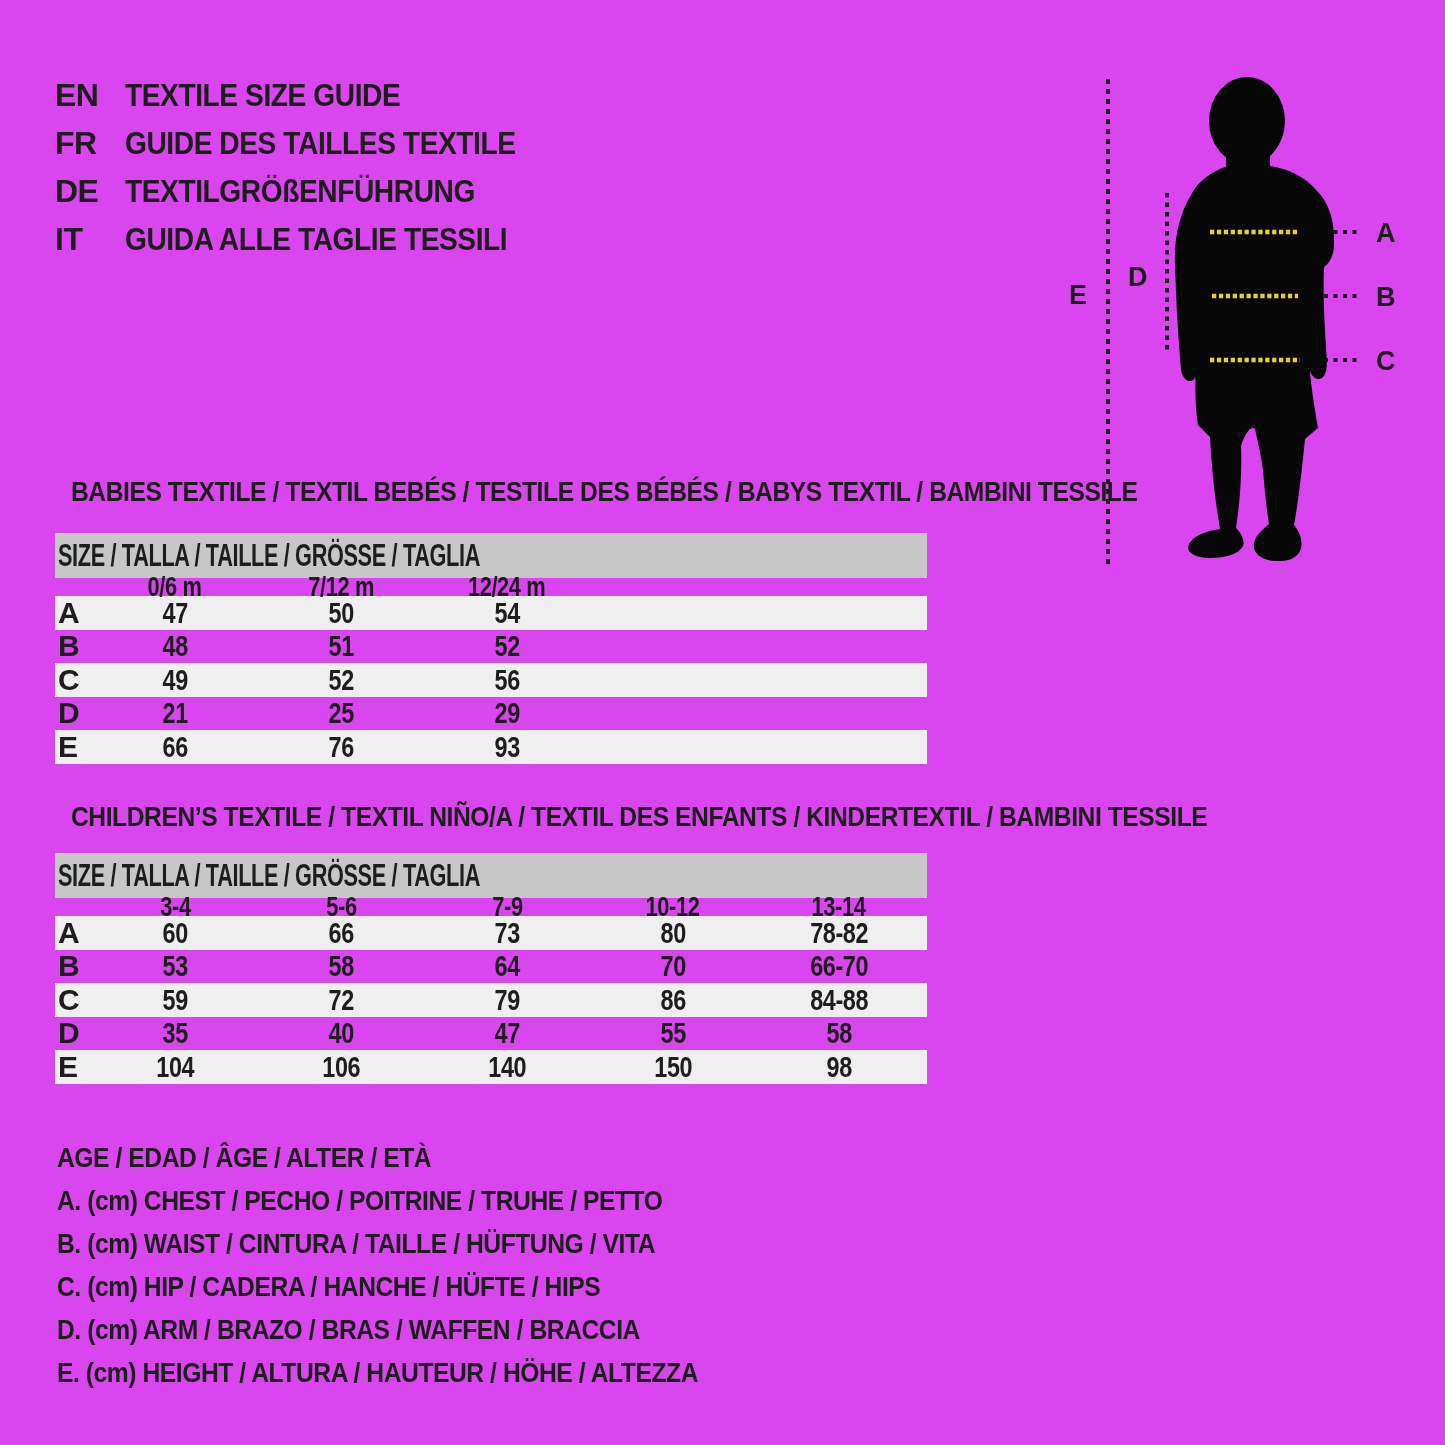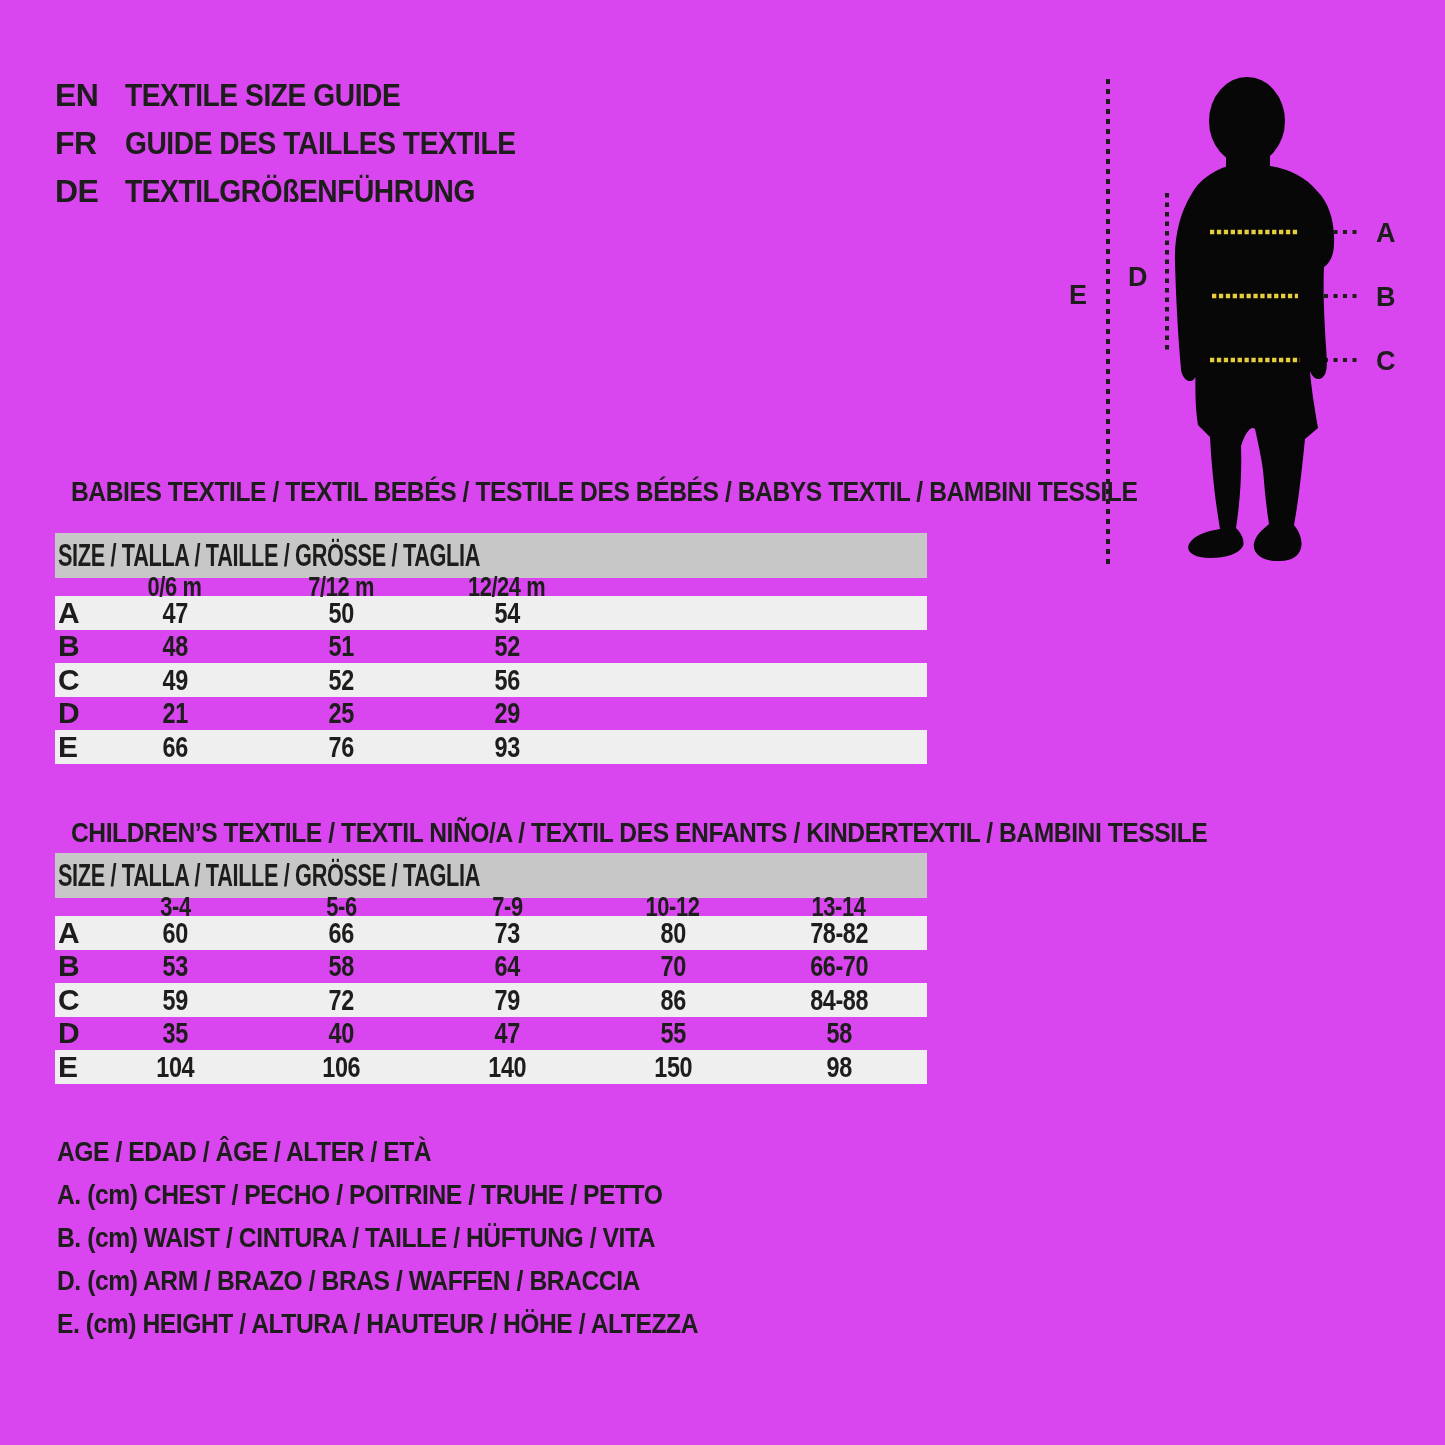--- a/index.html
+++ b/index.html
@@ -76,6 +76,10 @@
     <div class="lang-row">
       <span class="lang-code">DE</span>
       <span class="cnd">TEXTILGRÖßENFÜHRUNG</span>
+    </div>
+    <div class="lang-row">
+      <span class="lang-code">IT</span>
+      <span class="cnd">GUIDA ALLE TAGLIE TESSILI</span>
     </div>
   </section>
 

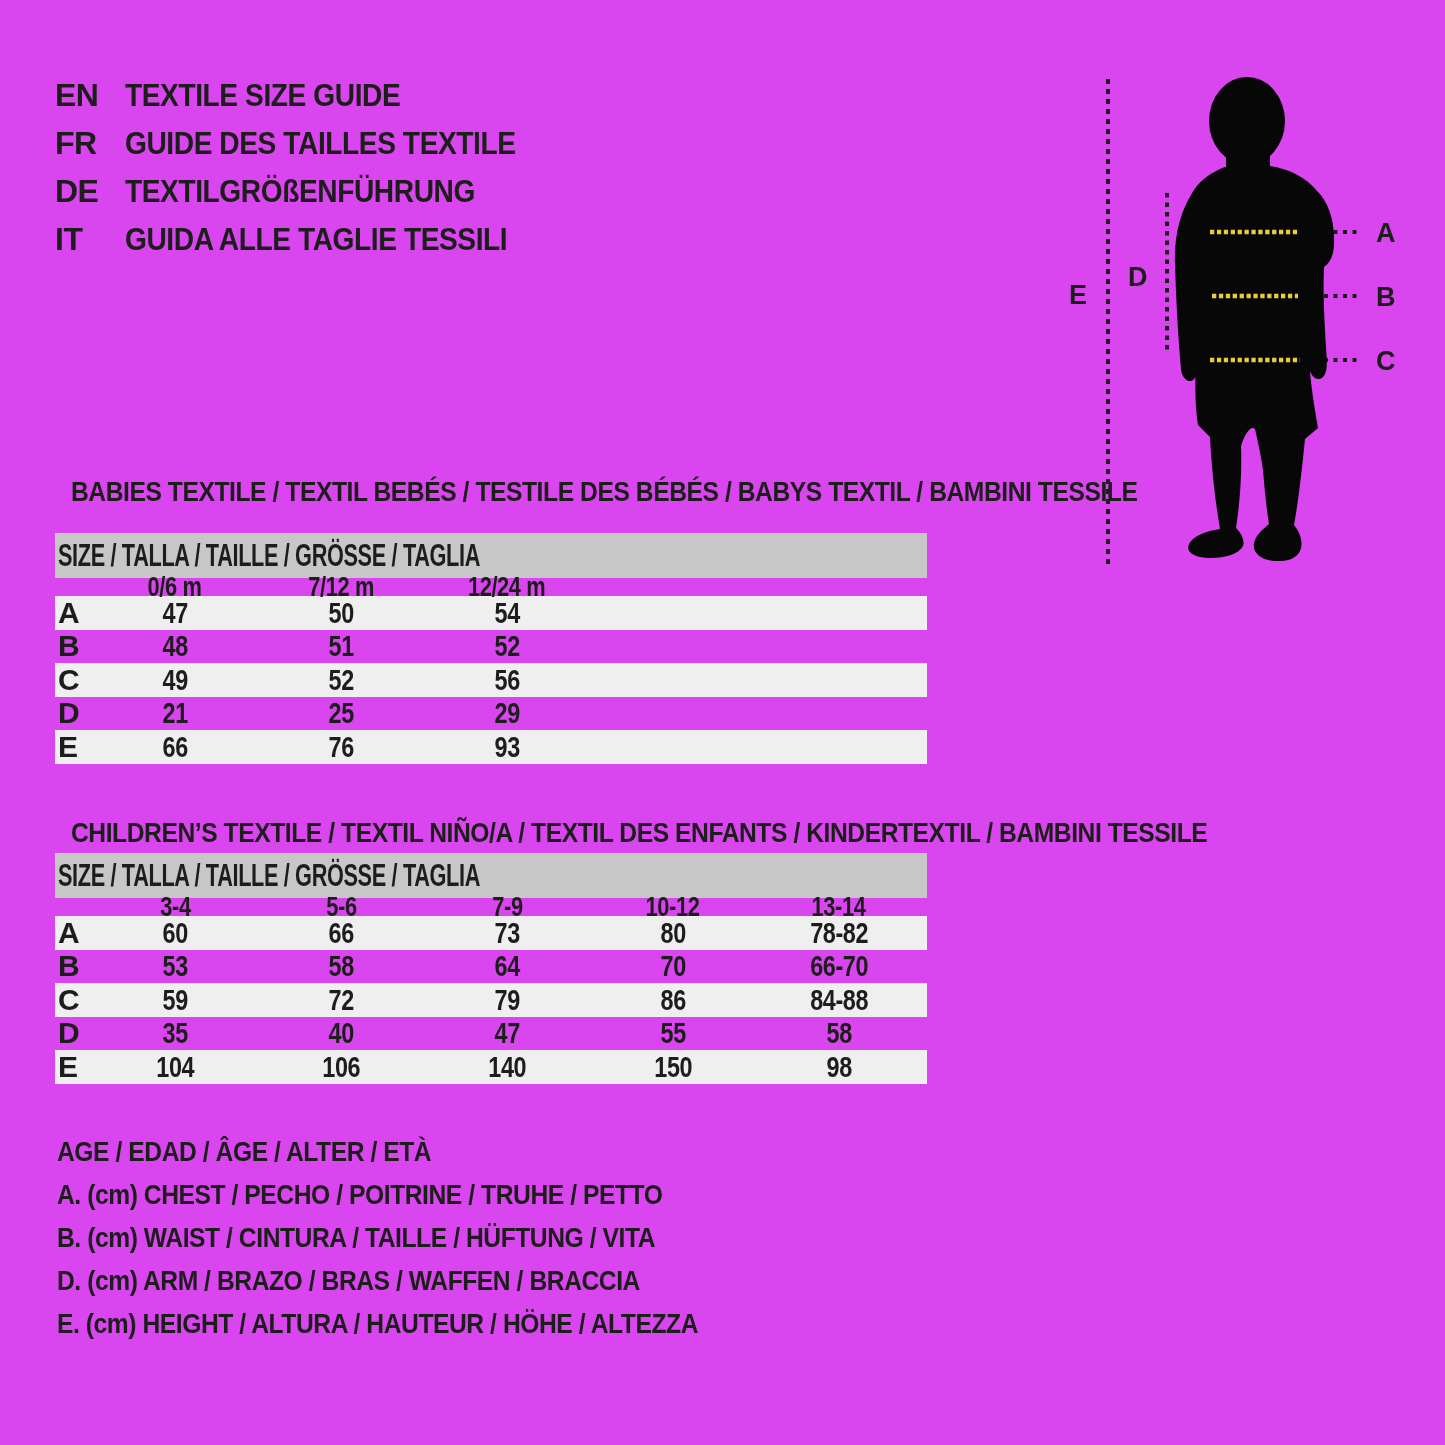--- a/index.html
+++ b/index.html
@@ -34,7 +34,7 @@
   
   .sec-heading{position:absolute;left:71px;height:28px;display:flex;align-items:center;font-size:28px;font-weight:bold;white-space:nowrap;}
   #babies-heading{top:478px;}
-  #children-heading{top:803px;margin-top:16px;}
+  #children-heading{top:803px;}
 
   
   .size-table{position:absolute;left:55px;width:872px;}

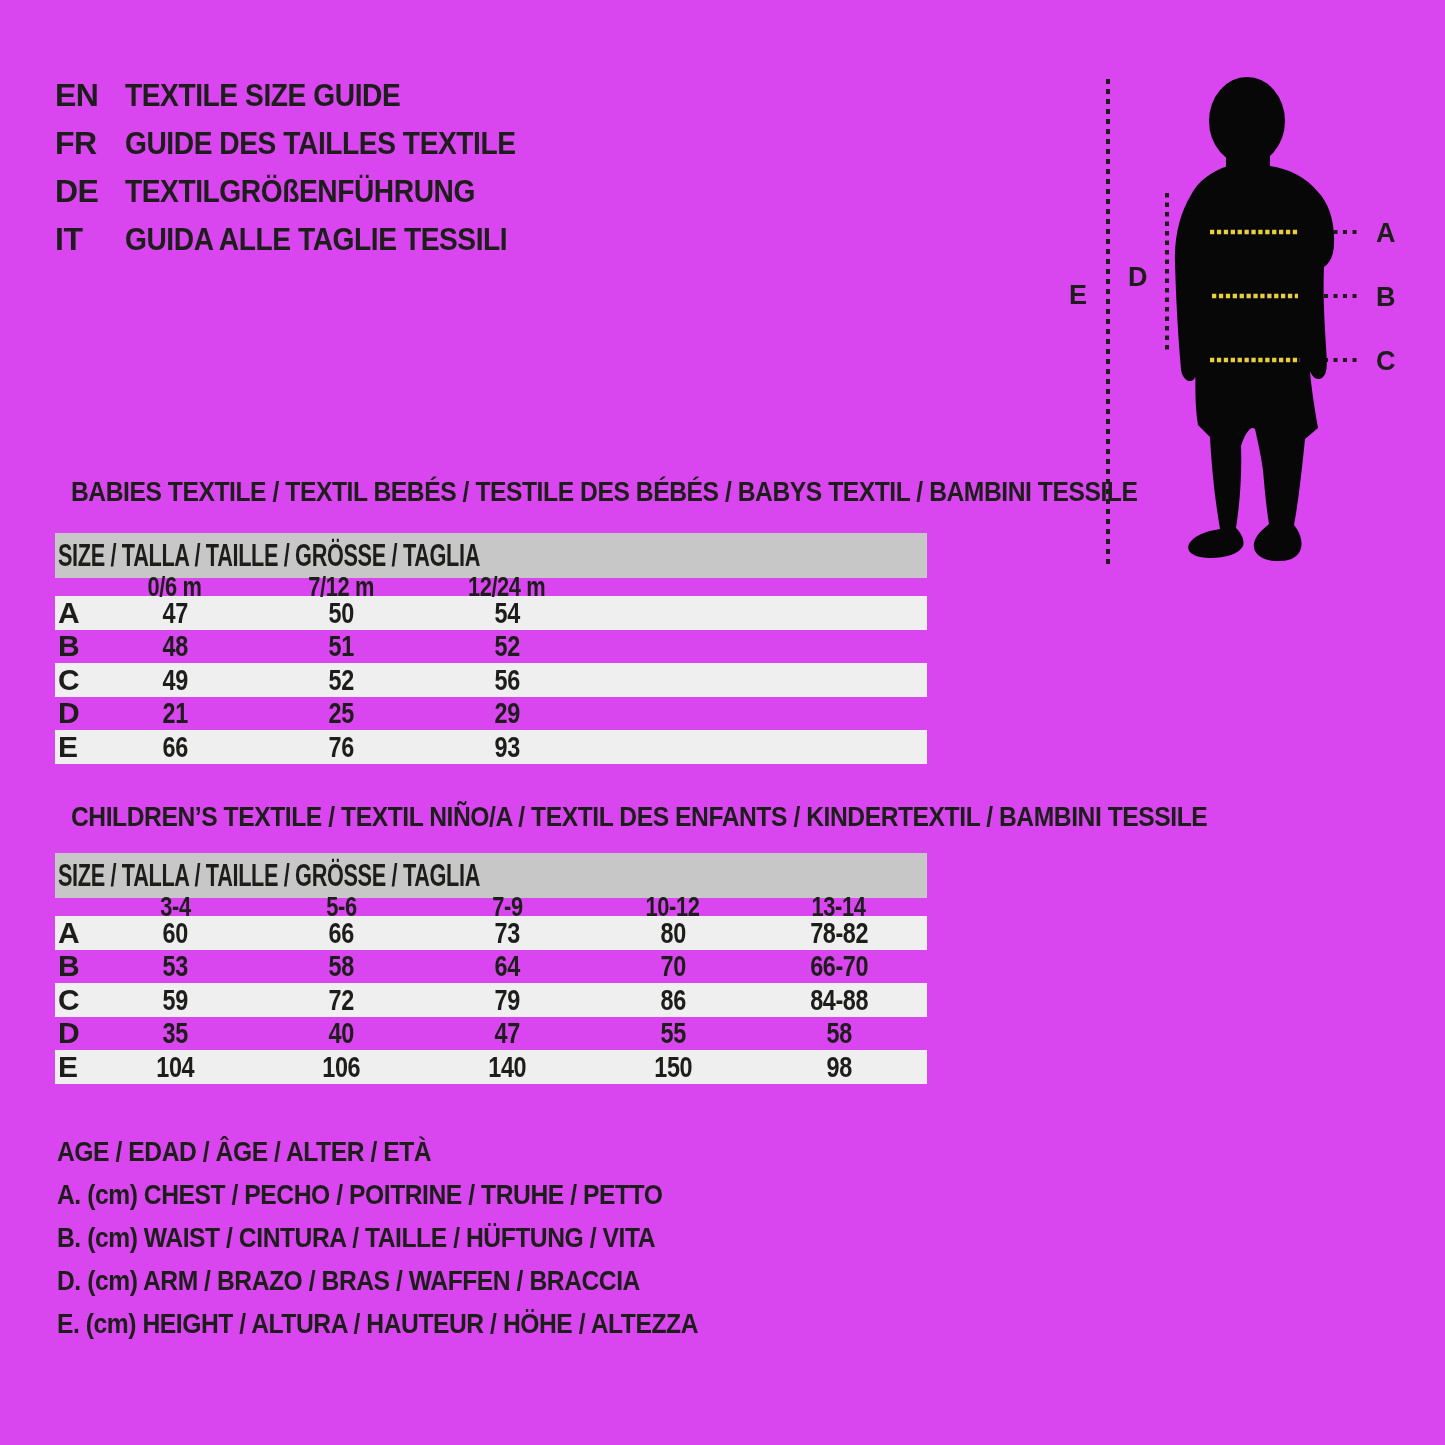--- a/index.html
+++ b/index.html
@@ -50,7 +50,7 @@
 
   
   .legend{position:absolute;left:57px;top:1136px;}
-  .legend-line{height:43px;display:flex;font-size:28px;font-weight:bold;}
+  .legend-line{height:43px;display:flex;align-items:center;font-size:28px;font-weight:bold;}
 
   
   .figure{position:absolute;left:1060px;top:60px;width:385px;height:520px;}

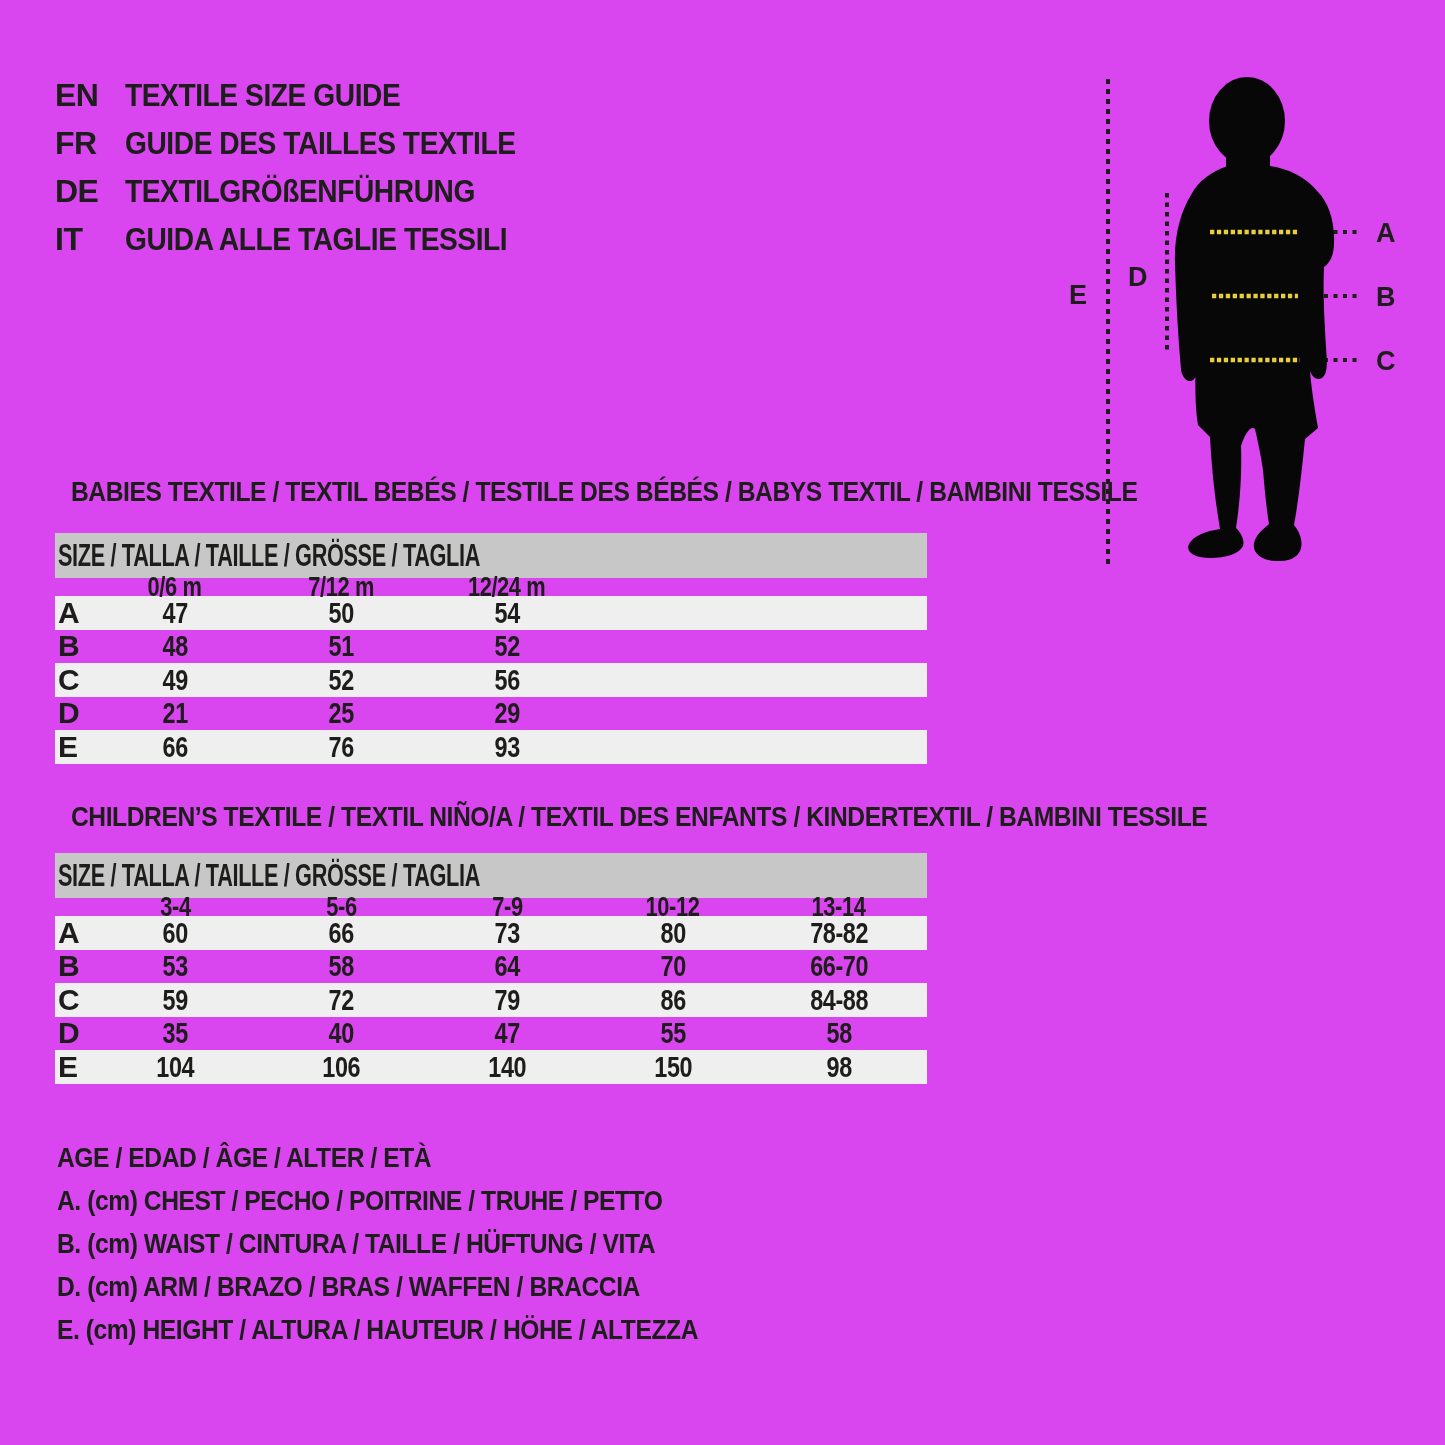--- a/index.html
+++ b/index.html
@@ -255,6 +255,9 @@
         <span class="cnd">B. (cm) WAIST / CINTURA / TAILLE / HÜFTUNG / VITA</span>
       </div>
     <div class="legend-line">
+        <span class="cnd">C. (cm) HIP / CADERA / HANCHE / HÜFTE / HIPS</span>
+      </div>
+    <div class="legend-line">
         <span class="cnd">D. (cm) ARM / BRAZO / BRAS / WAFFEN / BRACCIA</span>
       </div>
     <div class="legend-line">

